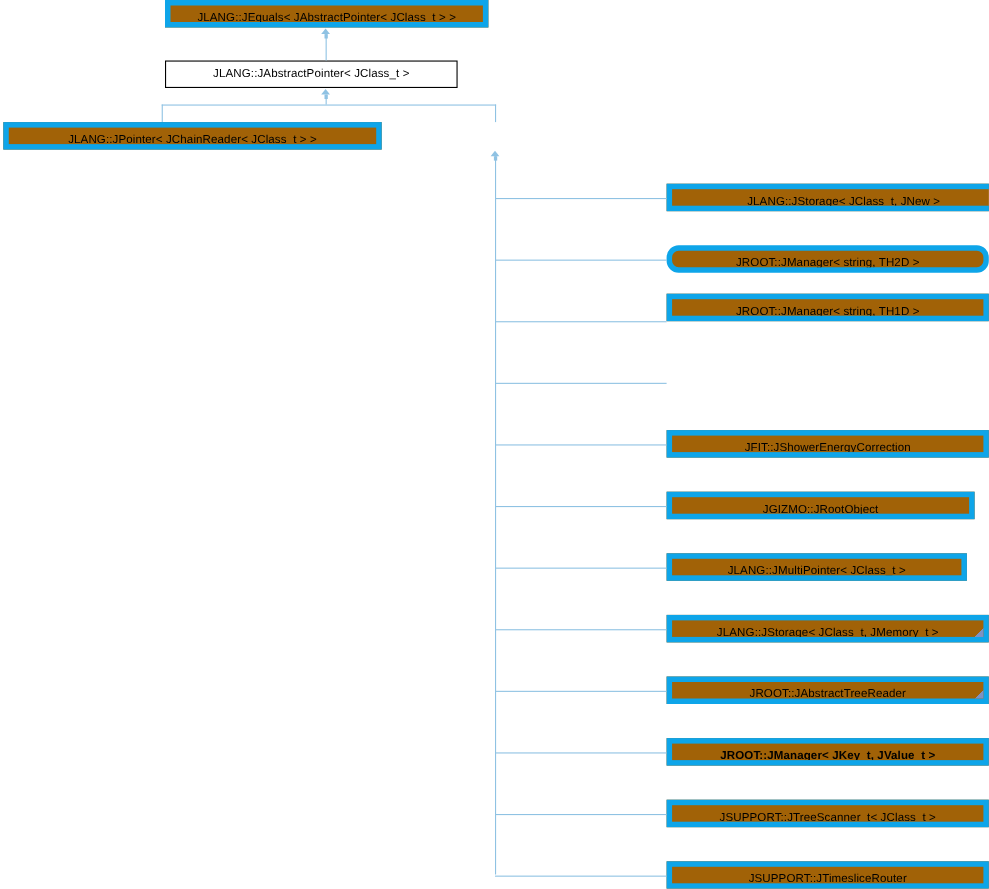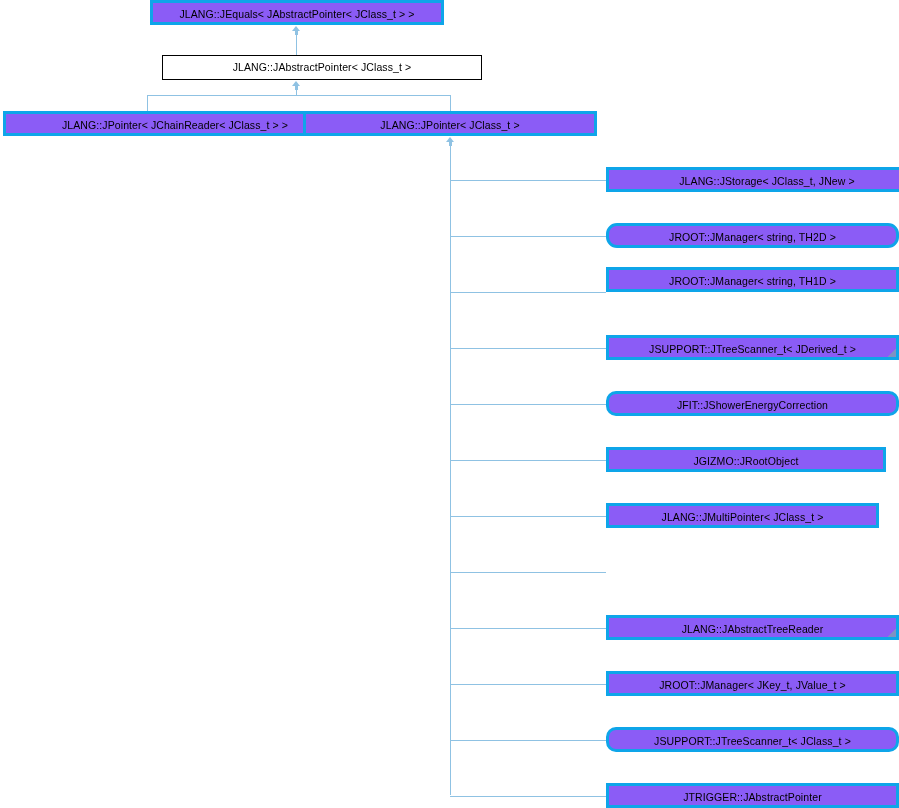--- a/index.html
+++ b/index.html
@@ -30,8 +30,8 @@
     color: #000000;
     white-space: nowrap;
     overflow: hidden;
-    background: #8b5cf6;
-    border: 3px solid #0ea5e9;
+    background: #a16207;
+    border: 5px solid #0ea5e9;
     letter-spacing: 0.1px;
   }
   .node.root {

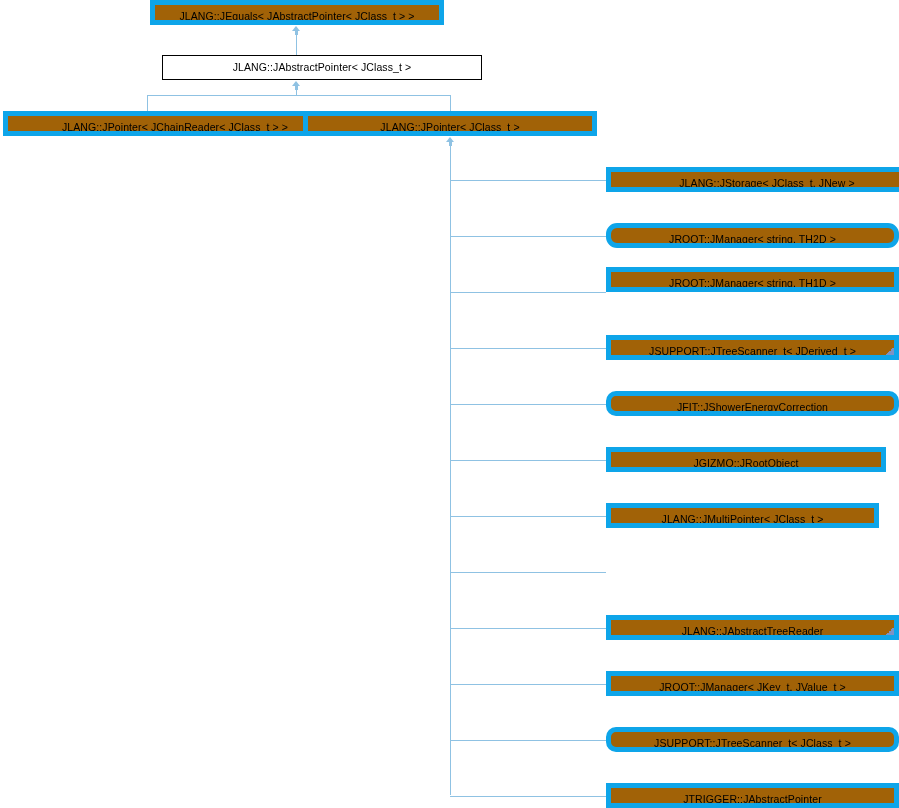--- a/index.html
+++ b/index.html
@@ -73,7 +73,7 @@
 
 <div id="diagram">
     <div class="node" style="left: 150px; top: 0px; width: 294px;">JLANG::JEquals&lt; JAbstractPointer&lt; JClass_t &gt; &gt;</div>
-    <div class="node root" style="left: 162px; top: 55px; width: 320px;">JLANG::JAbstractPointer&lt; JClass_t &gt;</div>
+    <div class="node root" style="left: 150px; top: 55px; width: 266px;">JLANG::JAbstractPointer&lt; JClass_t &gt;</div>
     <div class="arrow" style="left: 292px; top: 26px;"></div>
     <div class="arrow-stem" style="left: 295px; top: 31px; height: 4px;"></div>
     <div class="edge v" style="left: 296px; top: 31px; height: 24px;"></div>

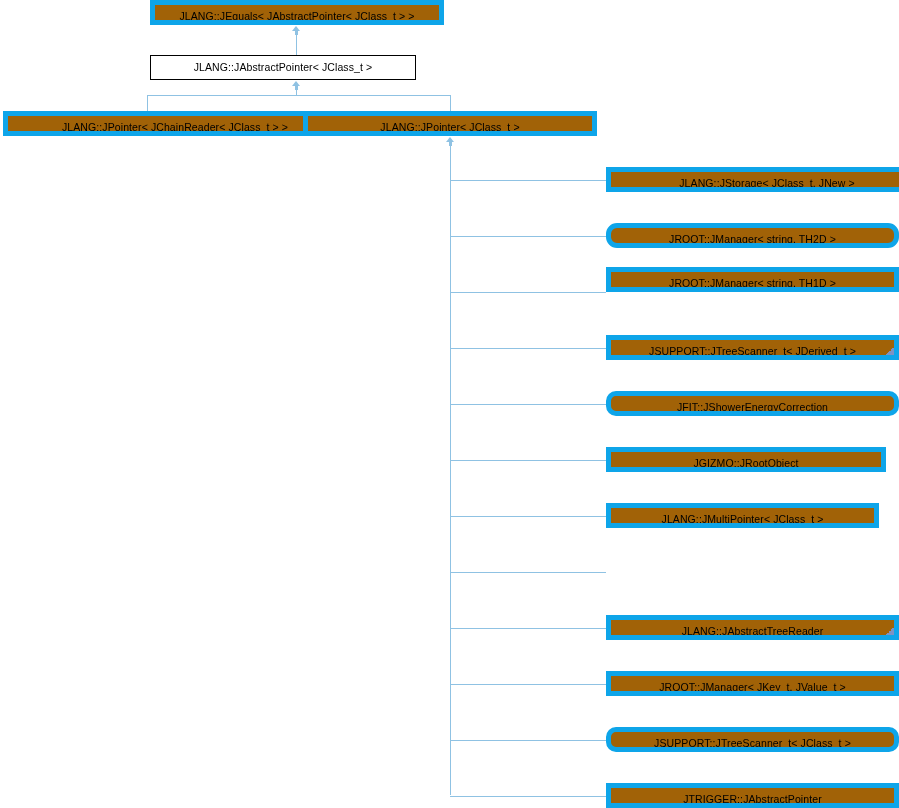--- a/index.html
+++ b/index.html
@@ -84,7 +84,6 @@
     <div class="edge v" style="left: 147px; top: 95px; height: 16px;"></div>
     <div class="edge v" style="left: 450px; top: 95px; height: 16px;"></div>
     <div class="node" style="left: 3px; top: 111px; width: 344px; text-align: center;">JLANG::JPointer&lt; JChainReader&lt; JClass_t &gt; &gt;</div>
-    <div class="node" style="left: 303px; top: 111px; width: 294px;">JLANG::JPointer&lt; JClass_t &gt;</div>
     <div class="arrow" style="left: 446px; top: 137px;"></div>
     <div class="arrow-stem" style="left: 449px; top: 142px; height: 4px;"></div>
     <div class="edge v" style="left: 450px; top: 142px; height: 653px;"></div>

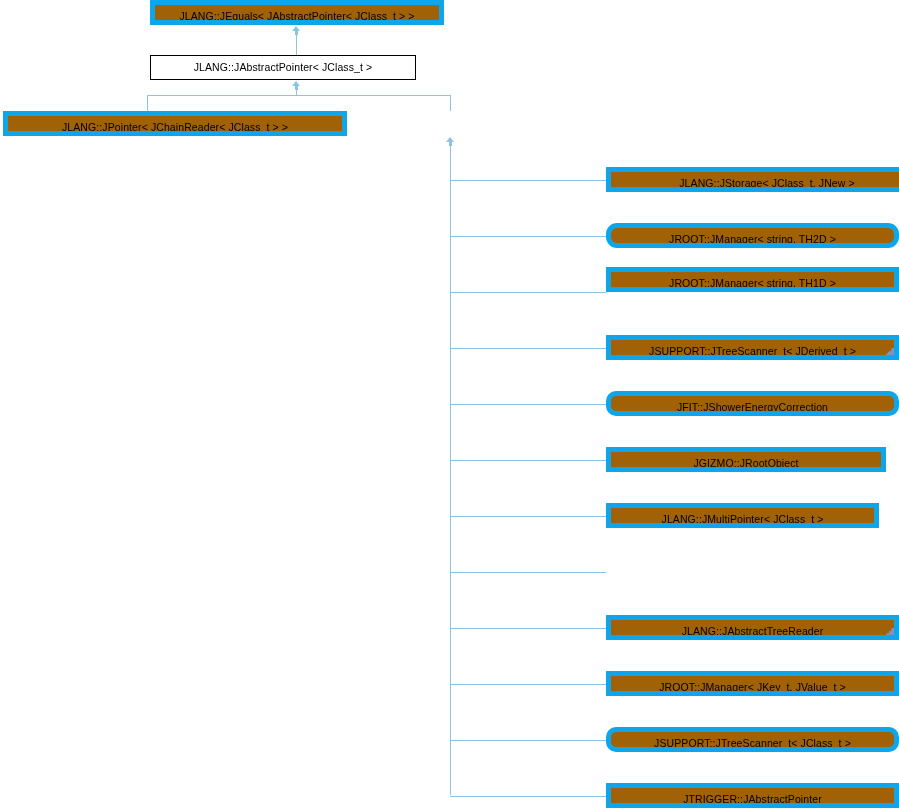--- a/index.html
+++ b/index.html
@@ -93,7 +93,6 @@
     <div class="edge h" style="left: 450px; top: 236px; width: 156px;"></div>
     <div class="node" style="left: 606px; top: 267px; width: 293px;">JROOT::JManager&lt; string, TH1D &gt;</div>
     <div class="edge h" style="left: 450px; top: 292px; width: 156px;"></div>
-    <div class="node clipped" style="left: 606px; top: 335px; width: 293px;">JSUPPORT::JTreeScanner_t&lt; JDerived_t &gt;</div>
     <div class="edge h" style="left: 450px; top: 348px; width: 156px;"></div>
     <div class="node" style="left: 606px; top: 391px; width: 293px; border-radius: 10px;">JFIT::JShowerEnergyCorrection</div>
     <div class="edge h" style="left: 450px; top: 404px; width: 156px;"></div>

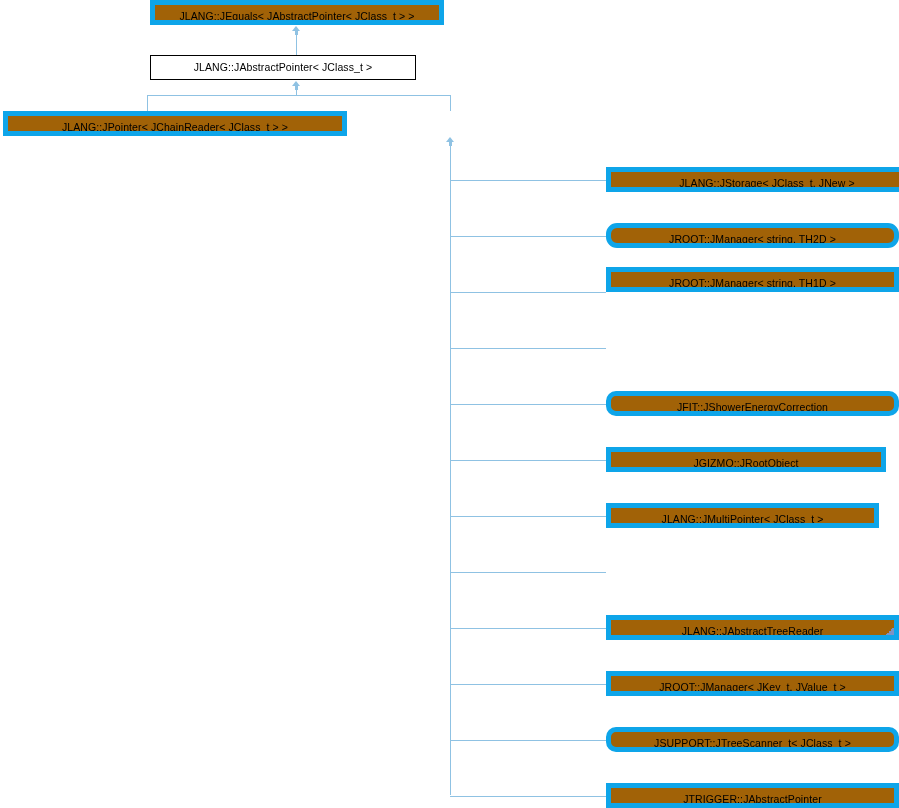--- a/index.html
+++ b/index.html
@@ -94,7 +94,7 @@
     <div class="node" style="left: 606px; top: 267px; width: 293px;">JROOT::JManager&lt; string, TH1D &gt;</div>
     <div class="edge h" style="left: 450px; top: 292px; width: 156px;"></div>
     <div class="edge h" style="left: 450px; top: 348px; width: 156px;"></div>
-    <div class="node" style="left: 606px; top: 391px; width: 293px; border-radius: 10px;">JFIT::JShowerEnergyCorrection</div>
+    <div class="node" style="left: 606px; top: 391px; width: 293px;">JFIT::JShowerEnergyCorrection</div>
     <div class="edge h" style="left: 450px; top: 404px; width: 156px;"></div>
     <div class="node" style="left: 606px; top: 447px; width: 280px;">JGIZMO::JRootObject</div>
     <div class="edge h" style="left: 450px; top: 460px; width: 156px;"></div>

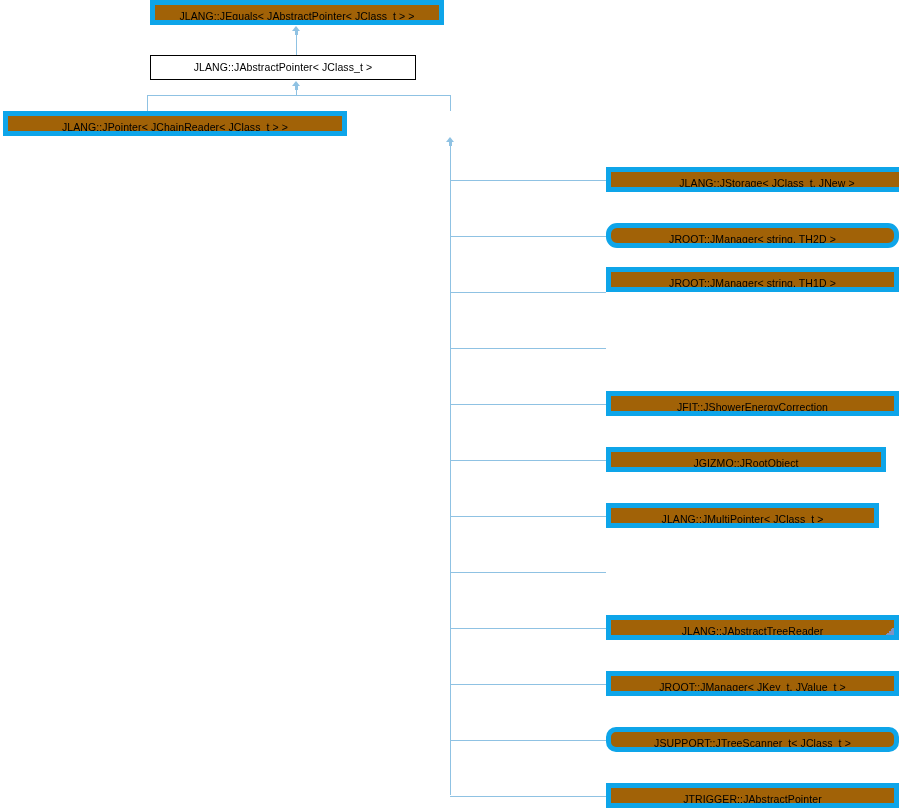--- a/index.html
+++ b/index.html
@@ -100,6 +100,7 @@
     <div class="edge h" style="left: 450px; top: 460px; width: 156px;"></div>
     <div class="node" style="left: 606px; top: 503px; width: 273px;">JLANG::JMultiPointer&lt; JClass_t &gt;</div>
     <div class="edge h" style="left: 450px; top: 516px; width: 156px;"></div>
+    <div class="node clipped" style="left: 606px; top: 559px; width: 293px;">JLANG::JStorage&lt; JClass_t, JMemory_t &gt;</div>
     <div class="edge h" style="left: 450px; top: 572px; width: 156px;"></div>
     <div class="node clipped" style="left: 606px; top: 615px; width: 293px;">JLANG::JAbstractTreeReader</div>
     <div class="edge h" style="left: 450px; top: 628px; width: 156px;"></div>

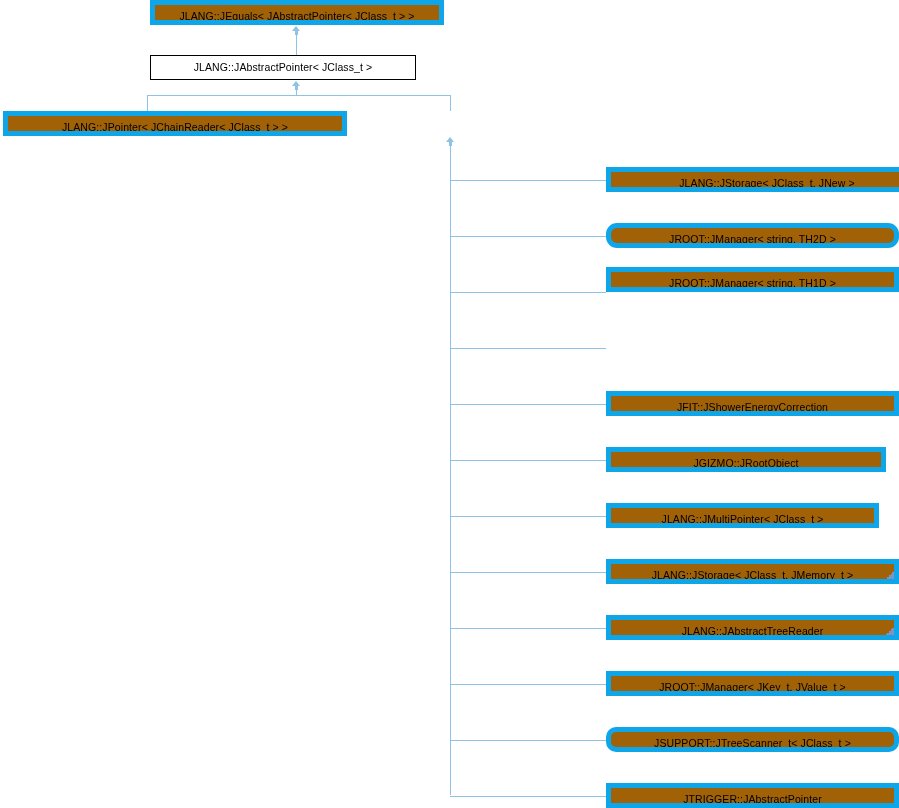--- a/index.html
+++ b/index.html
@@ -102,7 +102,7 @@
     <div class="edge h" style="left: 450px; top: 516px; width: 156px;"></div>
     <div class="node clipped" style="left: 606px; top: 559px; width: 293px;">JLANG::JStorage&lt; JClass_t, JMemory_t &gt;</div>
     <div class="edge h" style="left: 450px; top: 572px; width: 156px;"></div>
-    <div class="node clipped" style="left: 606px; top: 615px; width: 293px;">JLANG::JAbstractTreeReader</div>
+    <div class="node clipped" style="left: 606px; top: 615px; width: 293px;">JROOT::JAbstractTreeReader</div>
     <div class="edge h" style="left: 450px; top: 628px; width: 156px;"></div>
     <div class="node" style="left: 606px; top: 671px; width: 293px;">JROOT::JManager&lt; JKey_t, JValue_t &gt;</div>
     <div class="edge h" style="left: 450px; top: 684px; width: 156px;"></div>

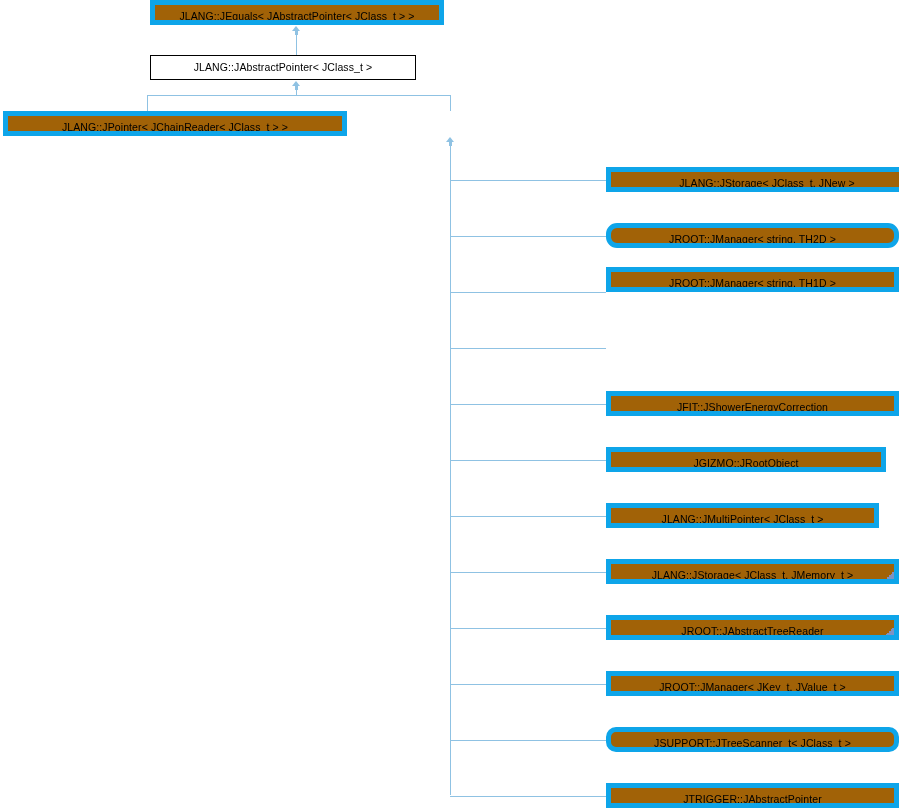--- a/index.html
+++ b/index.html
@@ -104,7 +104,7 @@
     <div class="edge h" style="left: 450px; top: 572px; width: 156px;"></div>
     <div class="node clipped" style="left: 606px; top: 615px; width: 293px;">JROOT::JAbstractTreeReader</div>
     <div class="edge h" style="left: 450px; top: 628px; width: 156px;"></div>
-    <div class="node" style="left: 606px; top: 671px; width: 293px;">JROOT::JManager&lt; JKey_t, JValue_t &gt;</div>
+    <div class="node" style="left: 606px; top: 671px; width: 293px; font-weight: bold;">JROOT::JManager&lt; JKey_t, JValue_t &gt;</div>
     <div class="edge h" style="left: 450px; top: 684px; width: 156px;"></div>
     <div class="node" style="left: 606px; top: 727px; width: 293px; border-radius: 10px;">JSUPPORT::JTreeScanner_t&lt; JClass_t &gt;</div>
     <div class="edge h" style="left: 450px; top: 740px; width: 156px;"></div>

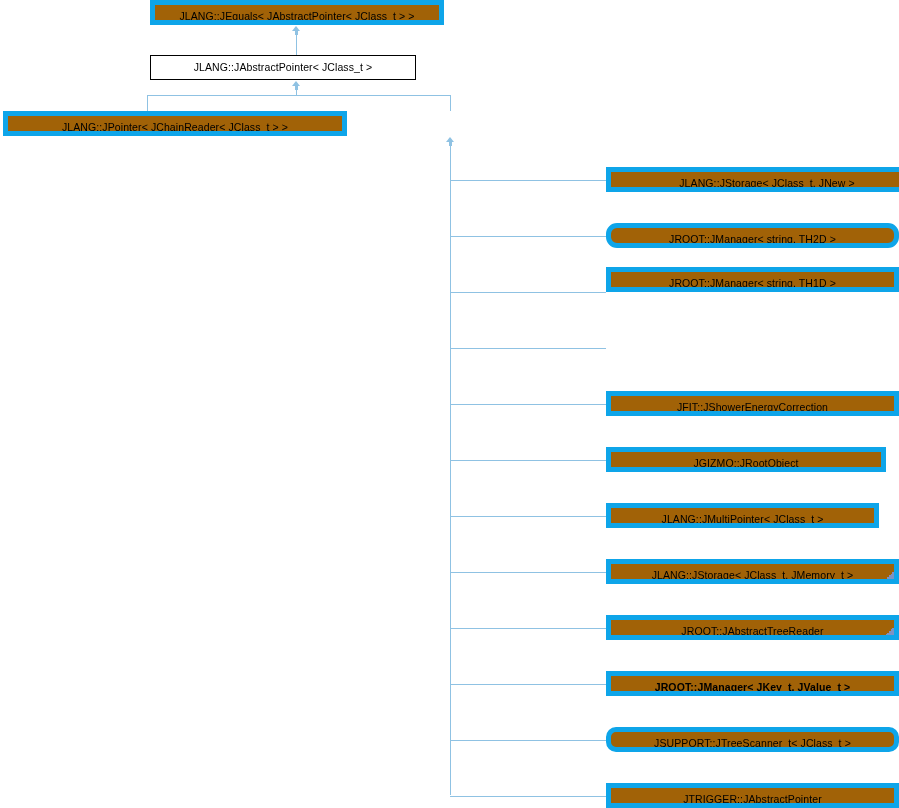--- a/index.html
+++ b/index.html
@@ -106,7 +106,7 @@
     <div class="edge h" style="left: 450px; top: 628px; width: 156px;"></div>
     <div class="node" style="left: 606px; top: 671px; width: 293px; font-weight: bold;">JROOT::JManager&lt; JKey_t, JValue_t &gt;</div>
     <div class="edge h" style="left: 450px; top: 684px; width: 156px;"></div>
-    <div class="node" style="left: 606px; top: 727px; width: 293px; border-radius: 10px;">JSUPPORT::JTreeScanner_t&lt; JClass_t &gt;</div>
+    <div class="node" style="left: 606px; top: 727px; width: 293px;">JSUPPORT::JTreeScanner_t&lt; JClass_t &gt;</div>
     <div class="edge h" style="left: 450px; top: 740px; width: 156px;"></div>
     <div class="node" style="left: 606px; top: 783px; width: 293px;">JTRIGGER::JAbstractPointer</div>
     <div class="edge h" style="left: 450px; top: 796px; width: 156px;"></div>

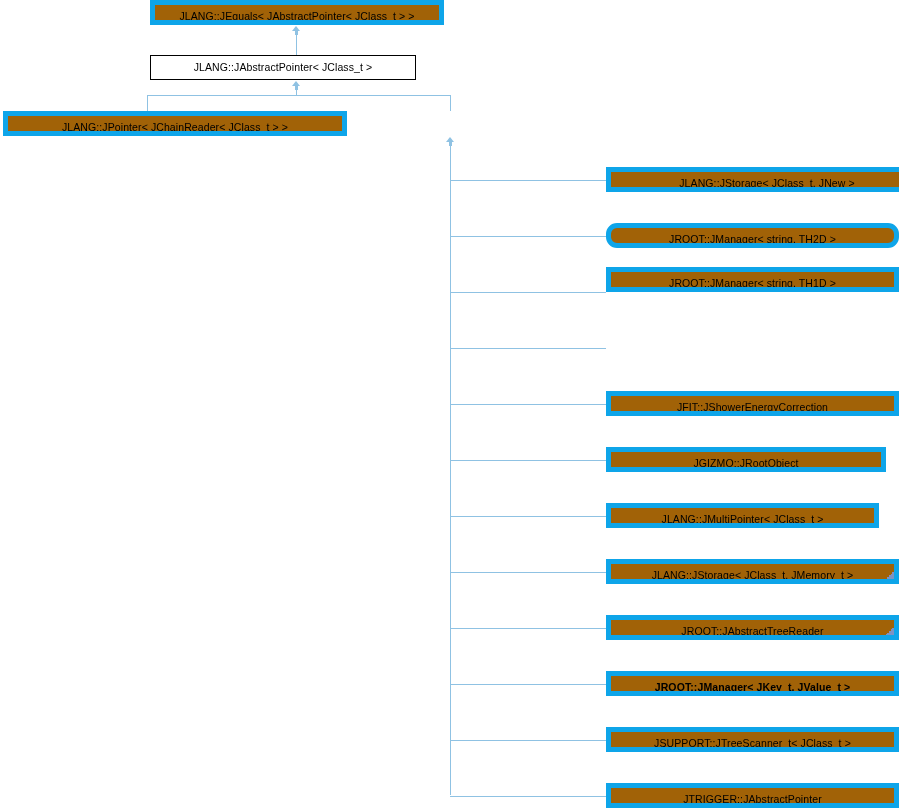--- a/index.html
+++ b/index.html
@@ -108,7 +108,7 @@
     <div class="edge h" style="left: 450px; top: 684px; width: 156px;"></div>
     <div class="node" style="left: 606px; top: 727px; width: 293px;">JSUPPORT::JTreeScanner_t&lt; JClass_t &gt;</div>
     <div class="edge h" style="left: 450px; top: 740px; width: 156px;"></div>
-    <div class="node" style="left: 606px; top: 783px; width: 293px;">JTRIGGER::JAbstractPointer</div>
+    <div class="node" style="left: 606px; top: 783px; width: 293px;">JSUPPORT::JTimesliceRouter</div>
     <div class="edge h" style="left: 450px; top: 796px; width: 156px;"></div>
   </div>
 

